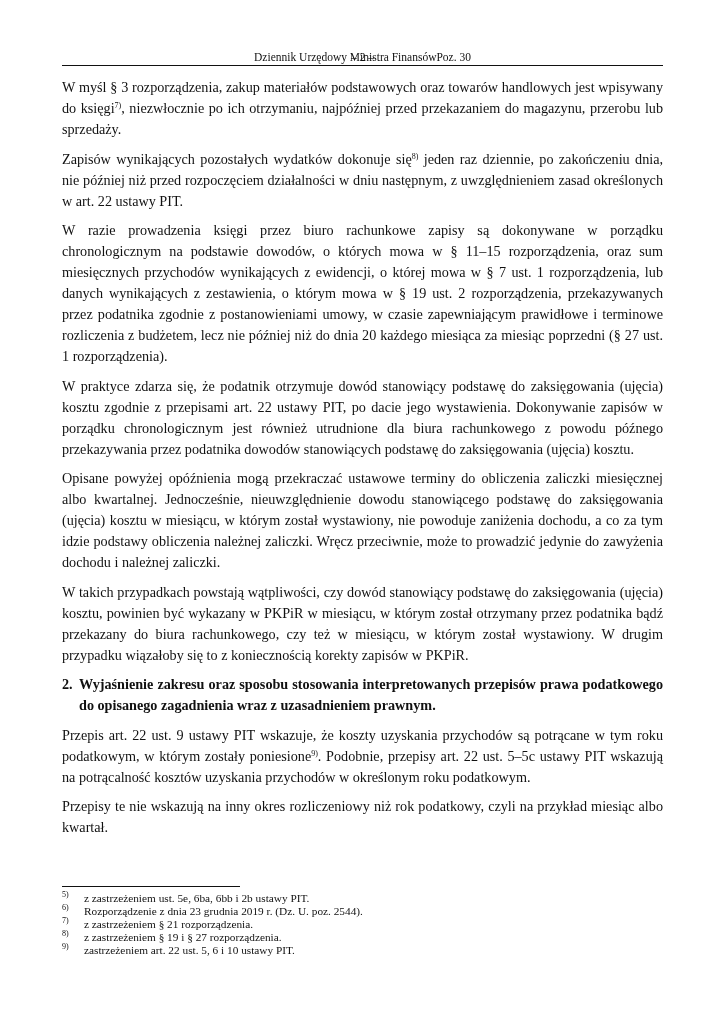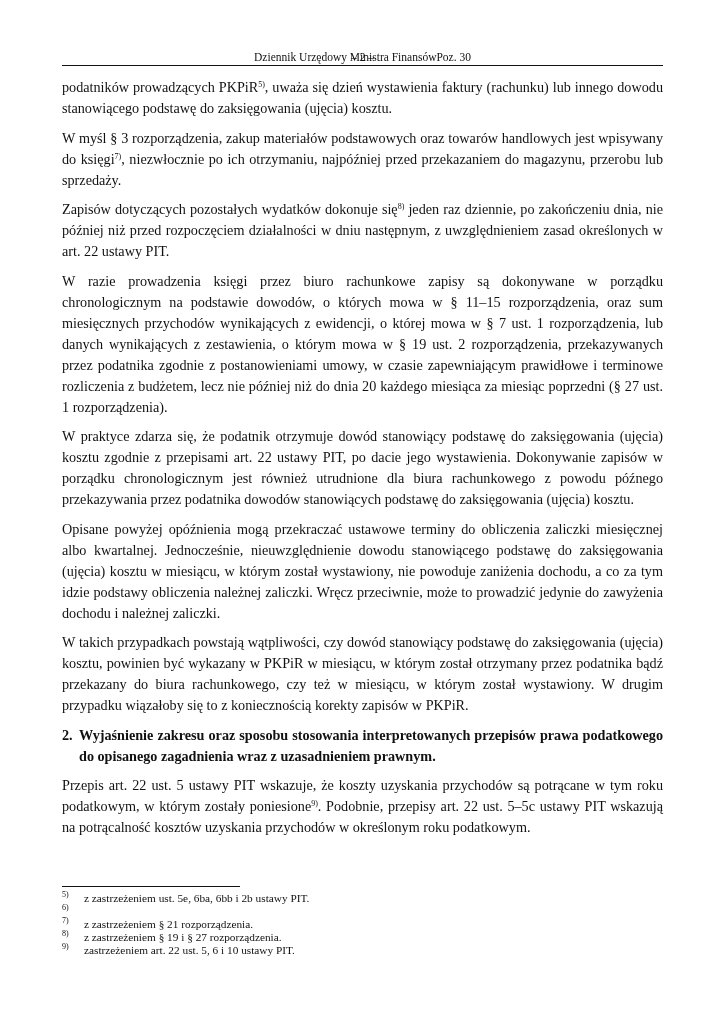--- a/index.html
+++ b/index.html
@@ -41,7 +41,6 @@
   </div>
 
   <div class="body">
-    <p><span>podatników prowadzących PKPiR</span><sup>5)</sup><span>, uważa się dzień wystawienia faktury (rachunku) lub innego dowodu stanowiącego podstawę do zaksięgowania (ujęcia) kosztu.</span></p>
     <p><span>W myśl § 3 rozporządzenia, zakup materiałów podstawowych oraz towarów handlowych jest wpisywany do księgi</span><sup>7)</sup><span>, niezwłocznie po ich otrzymaniu, najpóźniej przed przekazaniem do magazynu, przerobu lub sprzedaży.</span></p>
     <p><span>Zapisów dotyczących pozostałych wydatków dokonuje się</span><sup>8)</sup><span> jeden raz dziennie, po zakończeniu dnia, nie później niż przed rozpoczęciem działalności w dniu następnym, z uwzględnieniem zasad określonych w art. 22 ustawy PIT.</span></p>
     <p>W razie prowadzenia księgi przez biuro rachunkowe zapisy są dokonywane w porządku chronologicznym na podstawie dowodów, o których mowa w § 11–15 rozporządzenia, oraz sum miesięcznych przychodów wynikających z ewidencji, o której mowa w § 7 ust. 1 rozporządzenia, lub danych wynikających z zestawienia, o którym mowa w § 19 ust. 2 rozporządzenia, przekazywanych przez podatnika zgodnie z postanowieniami umowy, w czasie zapewniającym prawidłowe i terminowe rozliczenia z budżetem, lecz nie później niż do dnia 20 każdego miesiąca za miesiąc poprzedni (§ 27 ust. 1 rozporządzenia).</p>

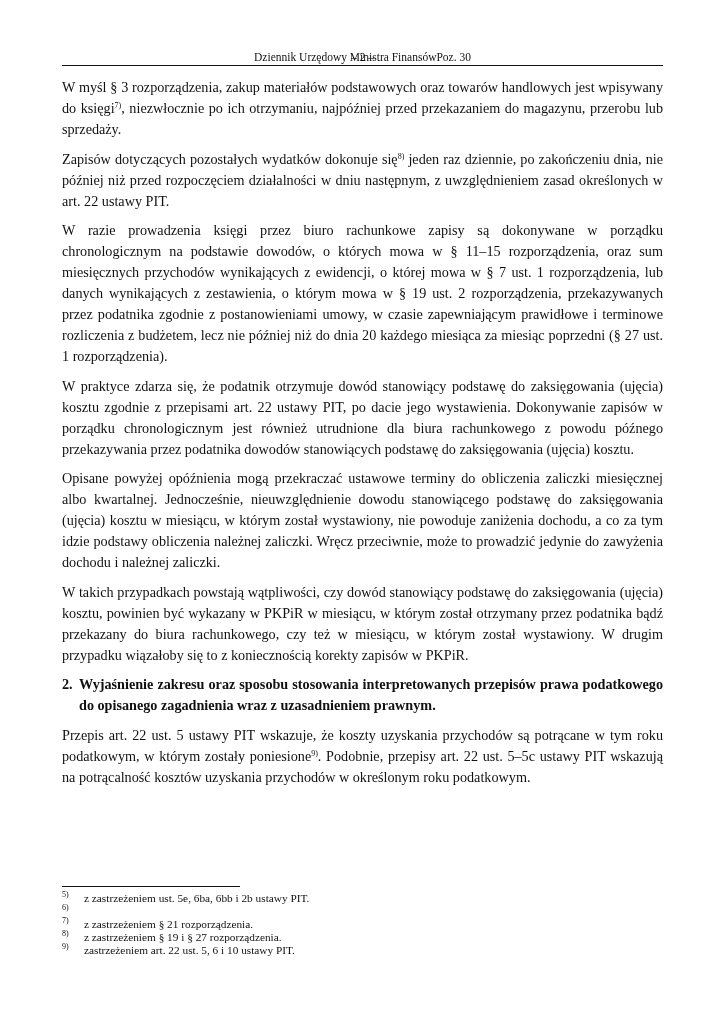--- a/index.html
+++ b/index.html
@@ -42,7 +42,7 @@
 
   <div class="body">
     <p><span>W myśl § 3 rozporządzenia, zakup materiałów podstawowych oraz towarów handlowych jest wpisywany do księgi</span><sup>7)</sup><span>, niezwłocznie po ich otrzymaniu, najpóźniej przed przekazaniem do magazynu, przerobu lub sprzedaży.</span></p>
-    <p><span>Zapisów dotyczących pozostałych wydatków dokonuje się</span><sup>8)</sup><span> jeden raz dziennie, po zakończeniu dnia, nie później niż przed rozpoczęciem działalności w dniu następnym, z uwzględnieniem zasad określonych w art. 22 ustawy PIT.</span></p>
+    <p><span>Zapisów wynikających pozostałych wydatków dokonuje się</span><sup>8)</sup><span> jeden raz dziennie, po zakończeniu dnia, nie później niż przed rozpoczęciem działalności w dniu następnym, z uwzględnieniem zasad określonych w art. 22 ustawy PIT.</span></p>
     <p>W razie prowadzenia księgi przez biuro rachunkowe zapisy są dokonywane w porządku chronologicznym na podstawie dowodów, o których mowa w § 11–15 rozporządzenia, oraz sum miesięcznych przychodów wynikających z ewidencji, o której mowa w § 7 ust. 1 rozporządzenia, lub danych wynikających z zestawienia, o którym mowa w § 19 ust. 2 rozporządzenia, przekazywanych przez podatnika zgodnie z postanowieniami umowy, w czasie zapewniającym prawidłowe i terminowe rozliczenia z budżetem, lecz nie później niż do dnia 20 każdego miesiąca za miesiąc poprzedni (§ 27 ust. 1 rozporządzenia).</p>
     <p>W praktyce zdarza się, że podatnik otrzymuje dowód stanowiący podstawę do zaksięgowania (ujęcia) kosztu zgodnie z przepisami art. 22 ustawy PIT, po dacie jego wystawienia. Dokonywanie zapisów w porządku chronologicznym jest również utrudnione dla biura rachunkowego z powodu późnego przekazywania przez podatnika dowodów stanowiących podstawę do zaksięgowania (ujęcia) kosztu.</p>
     <p>Opisane powyżej opóźnienia mogą przekraczać ustawowe terminy do obliczenia zaliczki miesięcznej albo kwartalnej. Jednocześnie, nieuwzględnienie dowodu stanowiącego podstawę do zaksięgowania (ujęcia) kosztu w miesiącu, w którym został wystawiony, nie powoduje zaniżenia dochodu, a co za tym idzie podstawy obliczenia należnej zaliczki. Wręcz przeciwnie, może to prowadzić jedynie do zawyżenia dochodu i należnej zaliczki.</p>

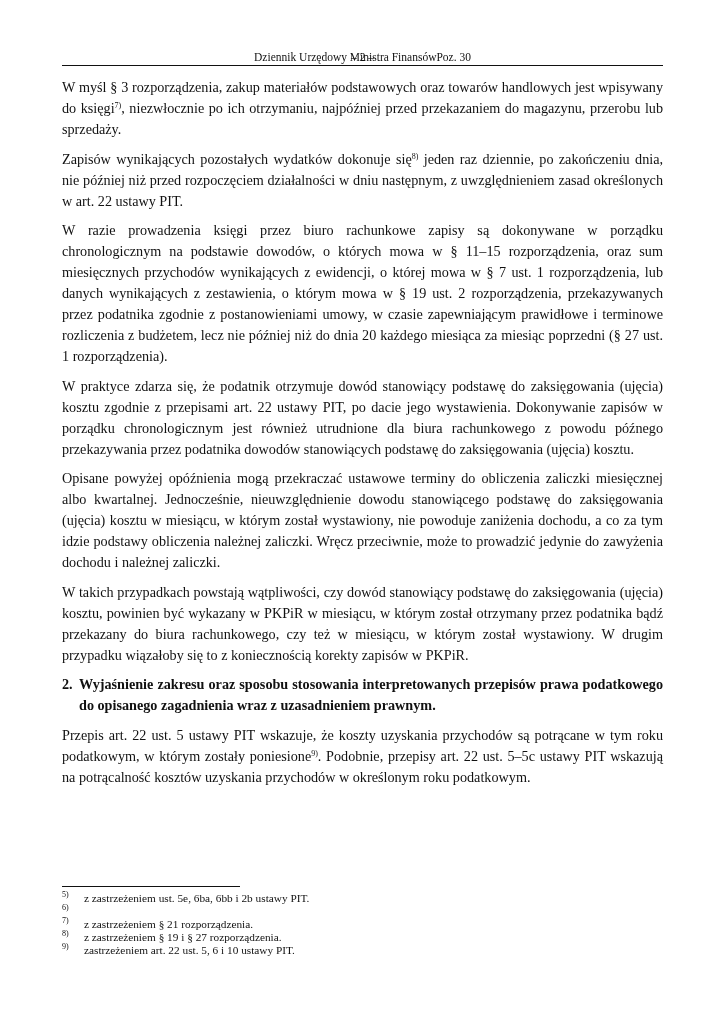--- a/index.html
+++ b/index.html
@@ -53,7 +53,7 @@
       <span>Wyjaśnienie zakresu oraz sposobu stosowania interpretowanych przepisów prawa podatkowego do opisanego zagadnienia wraz z uzasadnieniem prawnym.</span>
     </div>
 
-    <p><span>Przepis art. 22 ust. 5 ustawy PIT wskazuje, że koszty uzyskania przychodów są potrącane w tym roku podatkowym, w którym zostały poniesione</span><sup>9)</sup><span>. Podobnie, przepisy art. 22 ust. 5–5c ustawy PIT wskazują na potrącalność kosztów uzyskania przychodów w określonym roku podatkowym.</span></p>
+    <p><span>Przepis art. 22 ust. 9 ustawy PIT wskazuje, że koszty uzyskania przychodów są potrącane w tym roku podatkowym, w którym zostały poniesione</span><sup>9)</sup><span>. Podobnie, przepisy art. 22 ust. 5–5c ustawy PIT wskazują na potrącalność kosztów uzyskania przychodów w określonym roku podatkowym.</span></p>
   </div>
 </div>
 

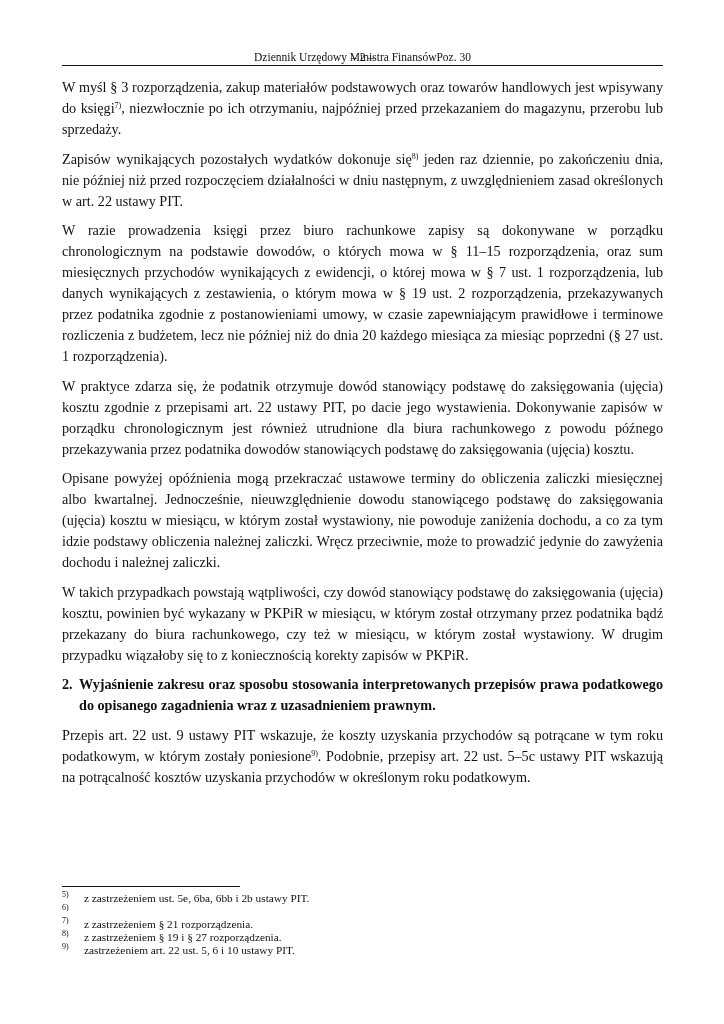--- a/index.html
+++ b/index.html
@@ -54,6 +54,7 @@
     </div>
 
     <p><span>Przepis art. 22 ust. 9 ustawy PIT wskazuje, że koszty uzyskania przychodów są potrącane w tym roku podatkowym, w którym zostały poniesione</span><sup>9)</sup><span>. Podobnie, przepisy art. 22 ust. 5–5c ustawy PIT wskazują na potrącalność kosztów uzyskania przychodów w określonym roku podatkowym.</span></p>
+    <p>Przepisy te nie wskazują na inny okres rozliczeniowy niż rok podatkowy, czyli na przykład miesiąc albo kwartał.</p>
   </div>
 </div>
 

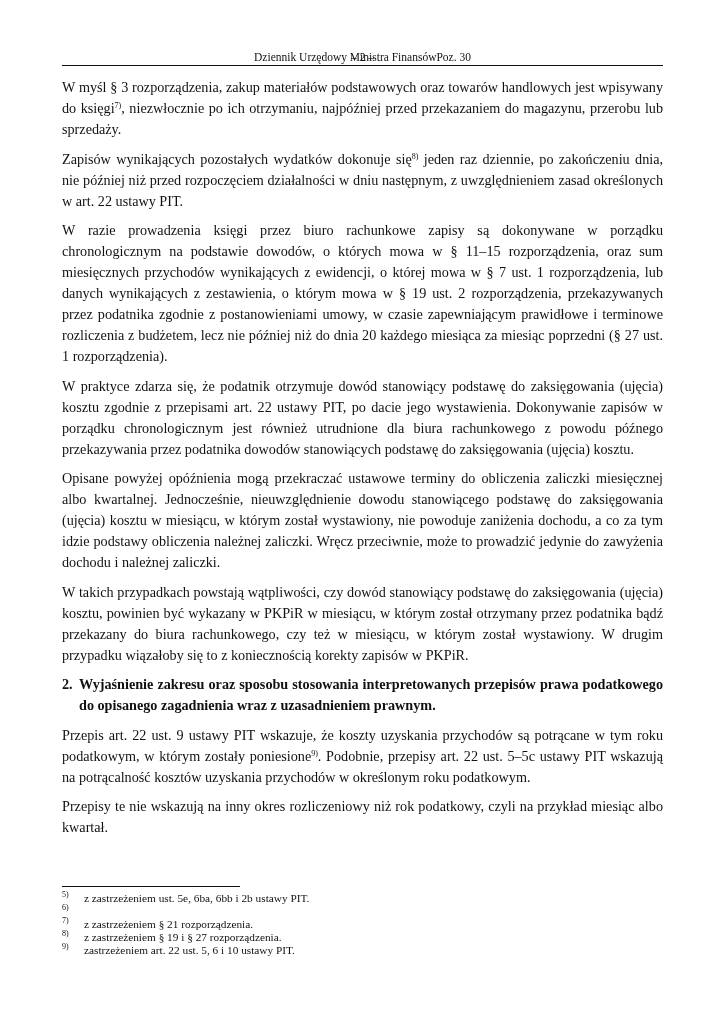--- a/index.html
+++ b/index.html
@@ -66,6 +66,7 @@
     </div>
   <div class="fn">
       <span class="mark">6)</span>
+      <span>Rozporządzenie z dnia 23 grudnia 2019 r. (Dz. U. poz. 2544).</span>
     </div>
   <div class="fn">
       <span class="mark">7)</span>

